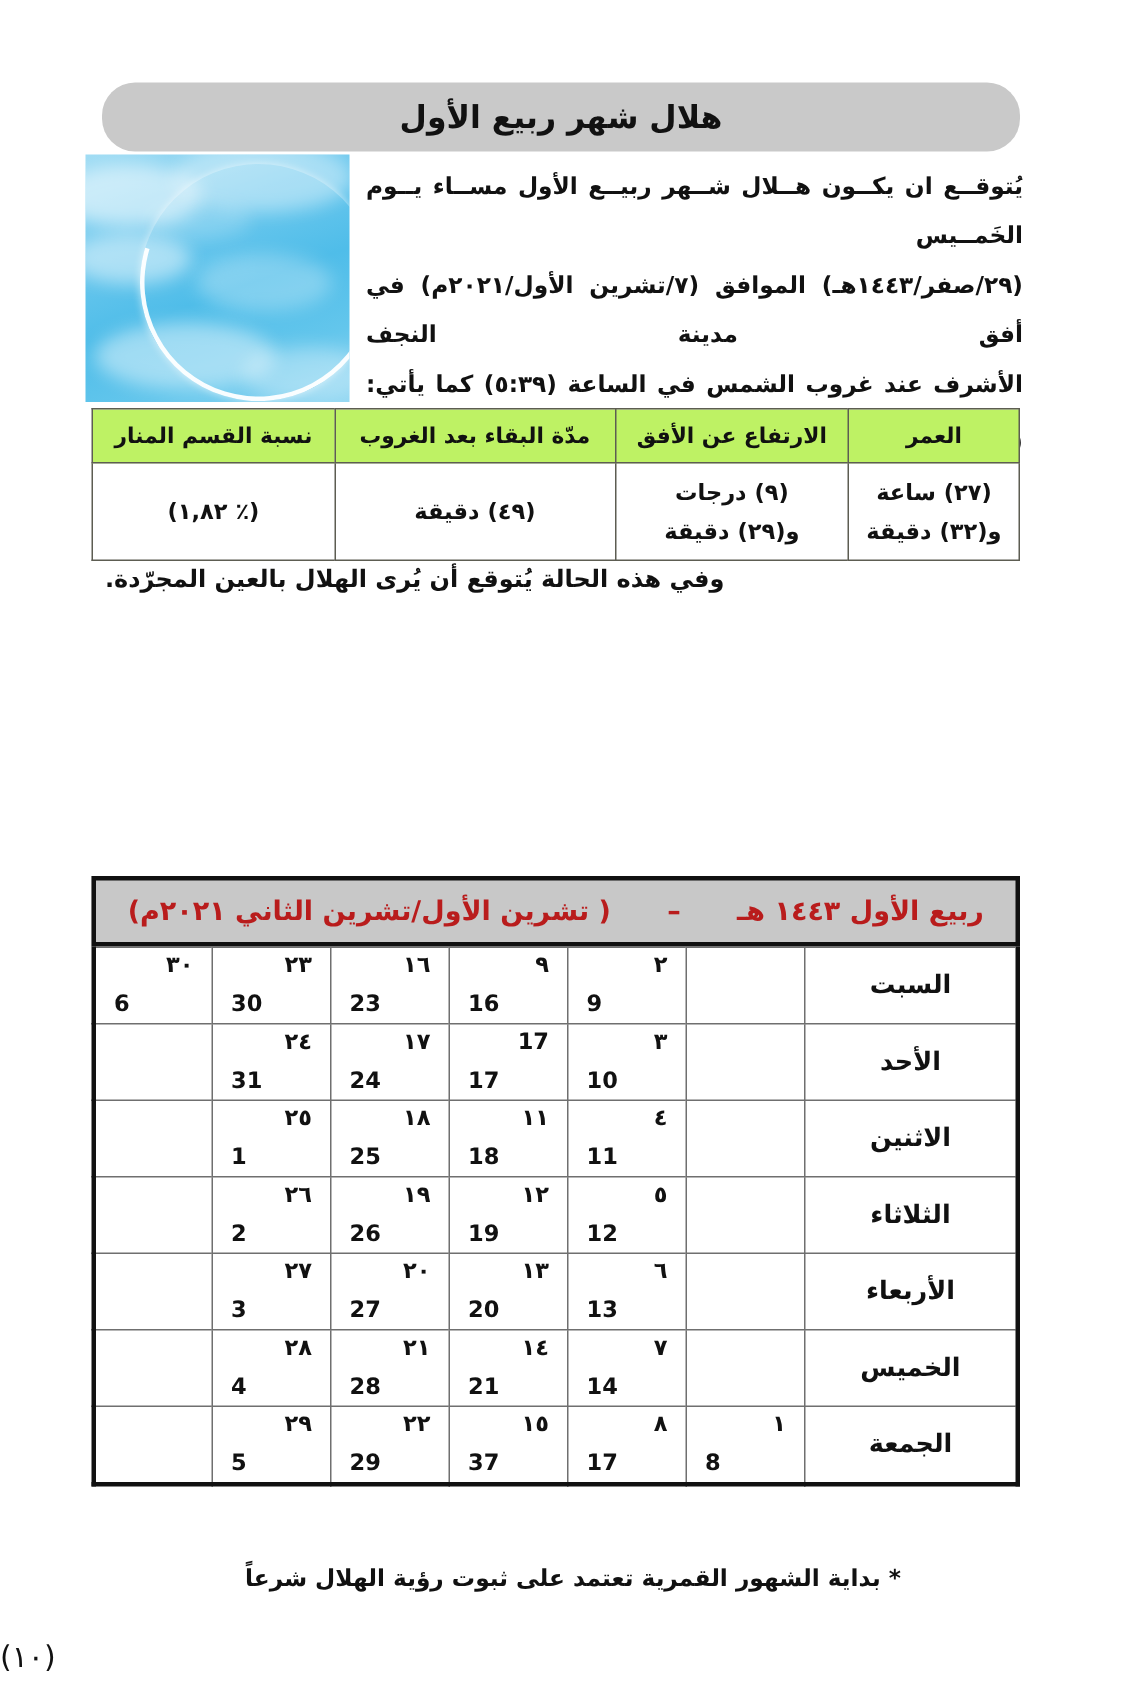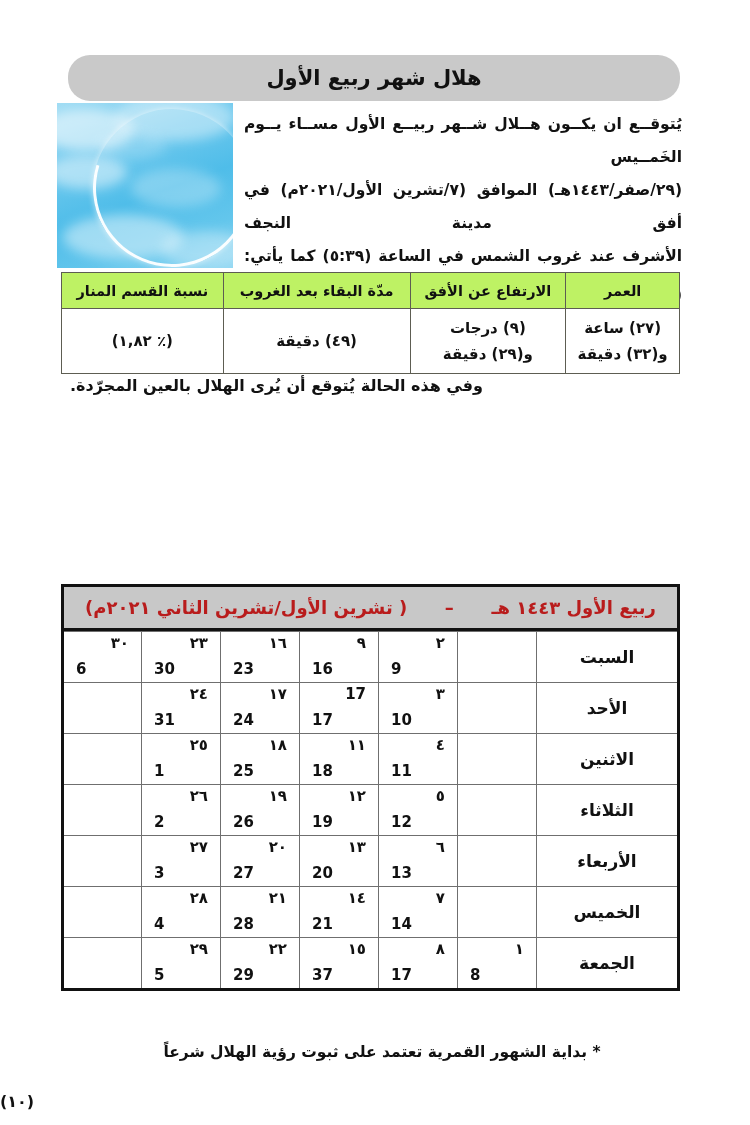--- a/index.html
+++ b/index.html
@@ -132,7 +132,7 @@
   .pageno{
     position:absolute;left:0;right:58px;top:1092px;
     text-align:left;direction:rtl;
-    font-size:16px;font-weight:bold;
+    font-size:20px;font-weight:normal;
   }
   .pageno span{float:none;}
 </style>

